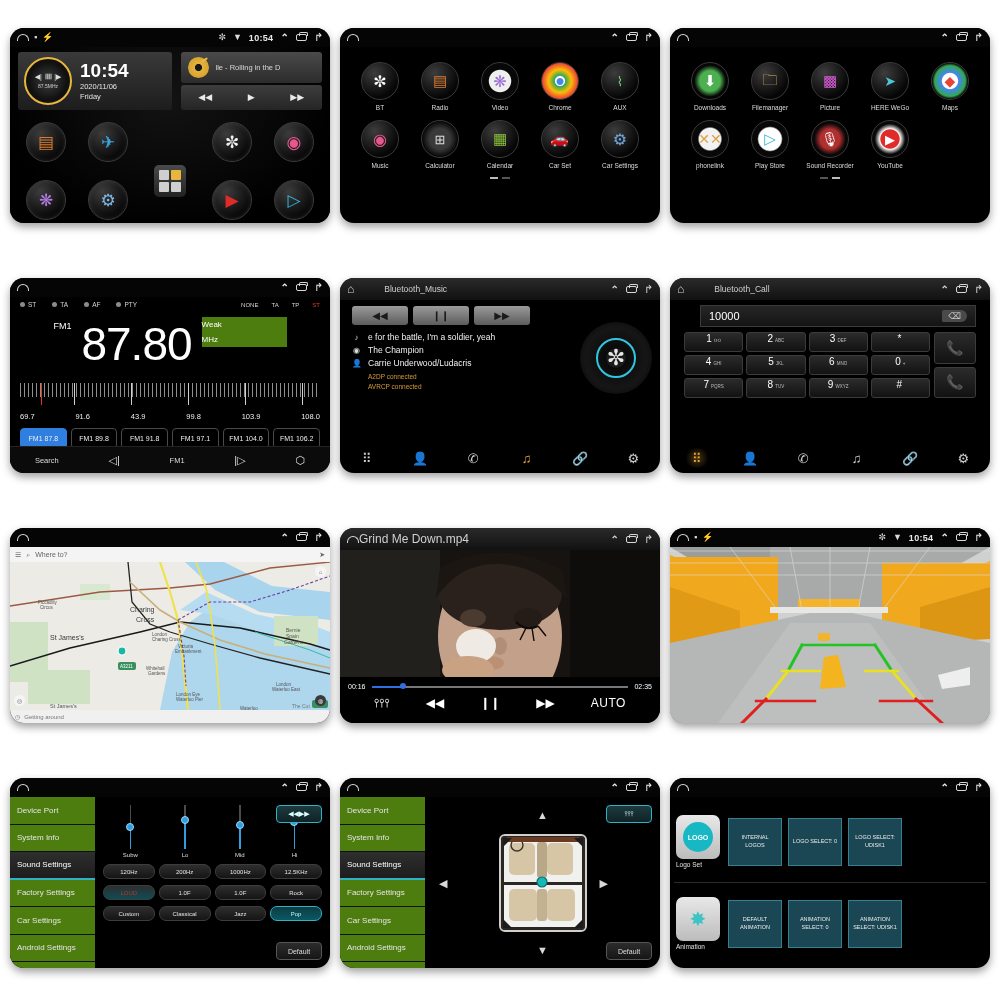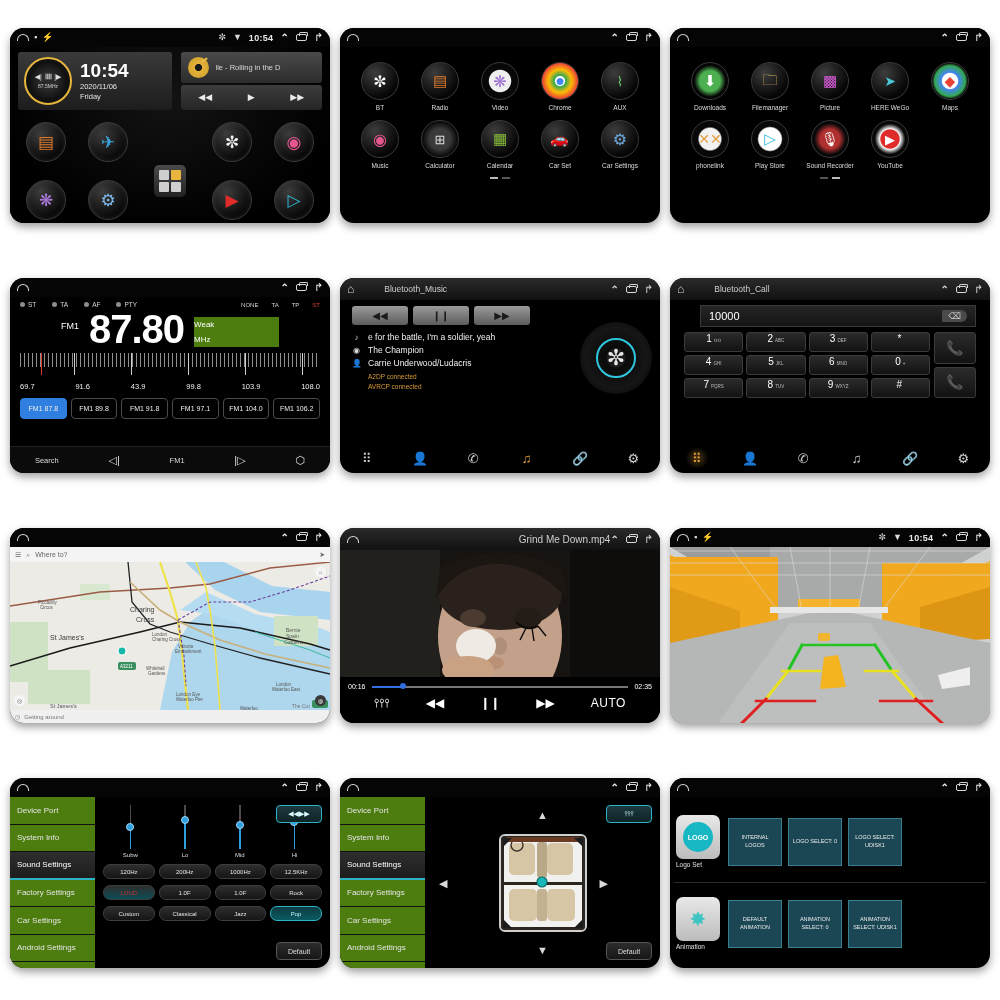--- a/index.html
+++ b/index.html
@@ -98,7 +98,7 @@
   .rds .redv { color:#e03a30; }
   .freqrow { display:flex; align-items:flex-start; justify-content:center; margin-top:1px;}
   .freqrow .band { font-size:9px; margin-top:12px; }
-  .freqrow .big { font-size:40px; font-weight:700; line-height:1; margin:0 10px; letter-spacing:-1px;}
+  .freqrow .big { font-size:46px; font-weight:400; line-height:1; margin:12px 10px; letter-spacing:-1px;}
   .freqrow .side { font-size:8px; margin-top:8px; line-height:1.9;}
   .dial { margin-top:4px; height:26px; position:relative;
           background:repeating-linear-gradient(90deg,#8f8f8f 0 1px, transparent 1px 4px);

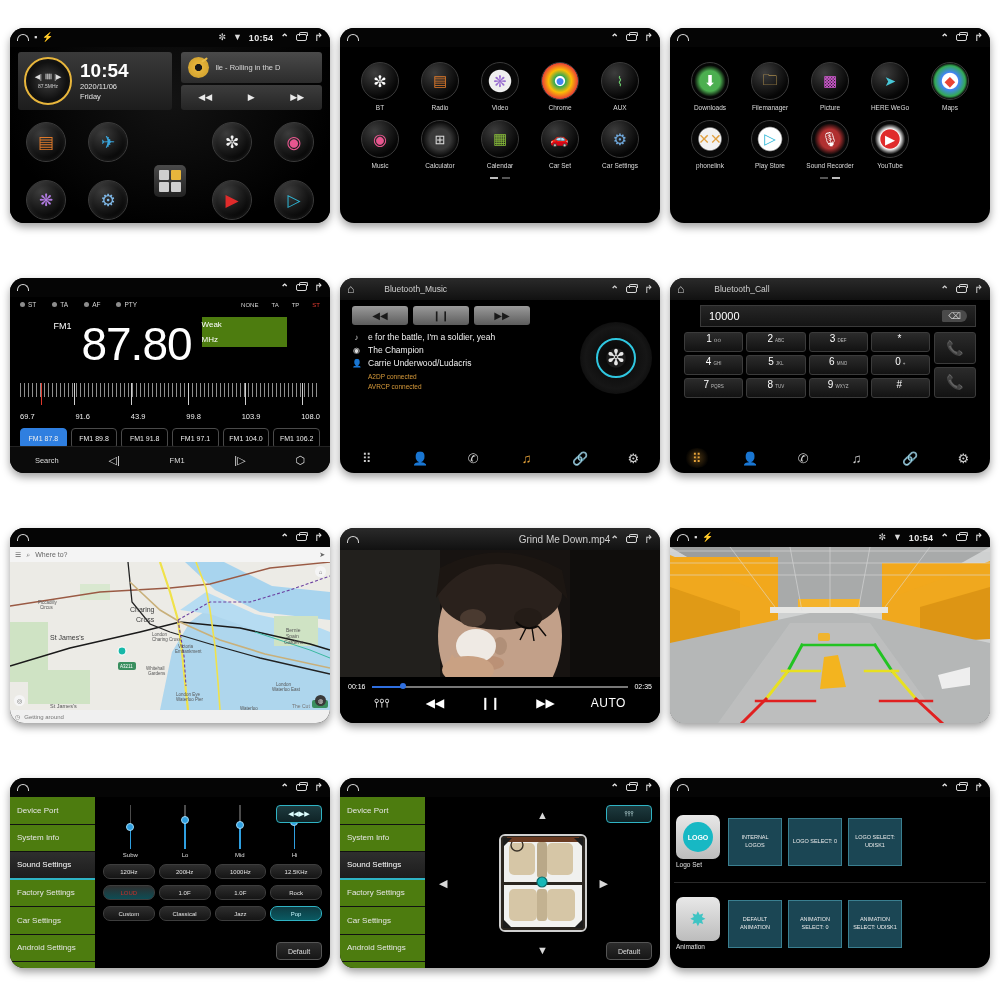--- a/index.html
+++ b/index.html
@@ -722,7 +722,7 @@
   <div class="panel">
     <div class="title-bar">
       <span class="home-ic"></span>
-      <span style="flex:1;text-align:right;font-size:10px;">Grind Me Down.mp4</span>
+      <span style="flex:1;text-align:left;font-size:12px;">Grind Me Down.mp4</span>
       <span style="display:flex;gap:7px;align-items:center">
         <span class="chev">⌃</span>
         <span class="rect-ic"></span>

